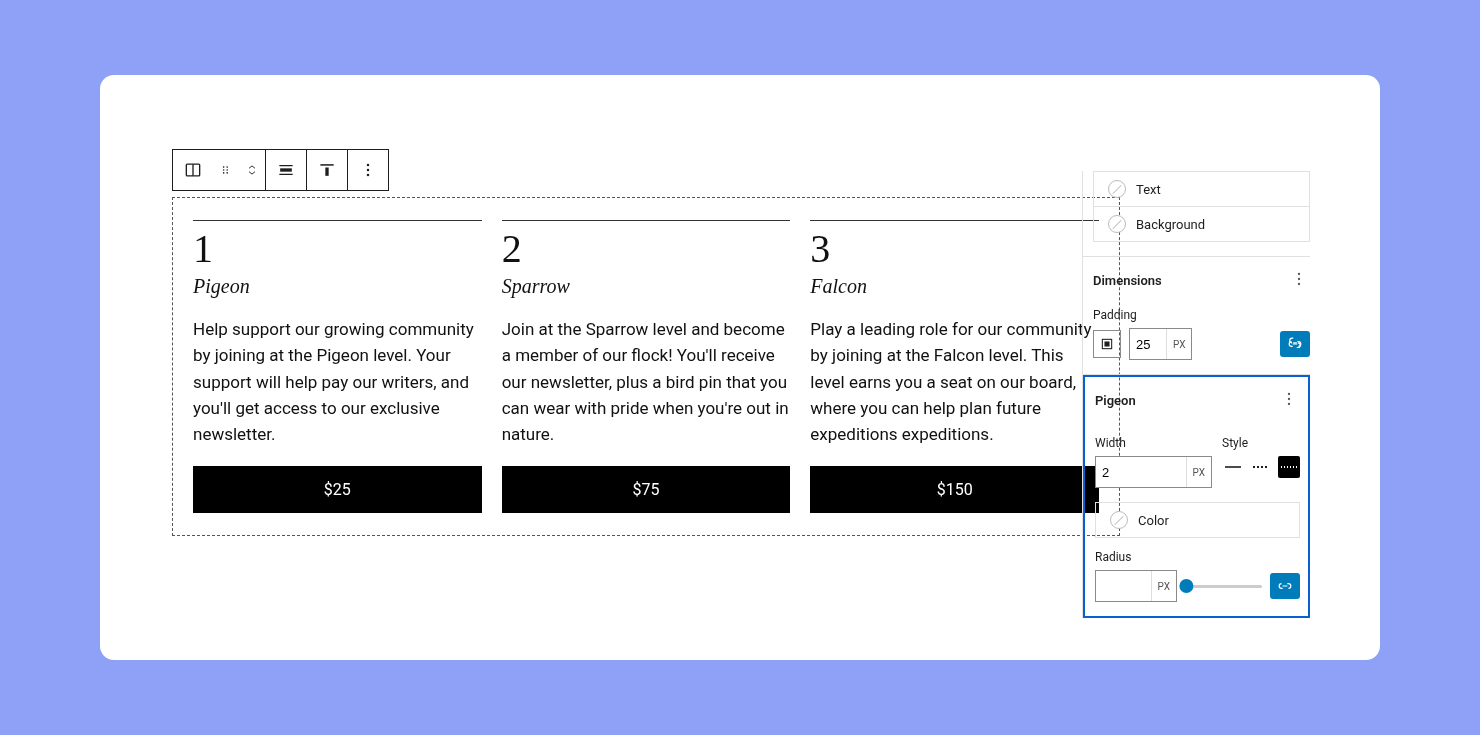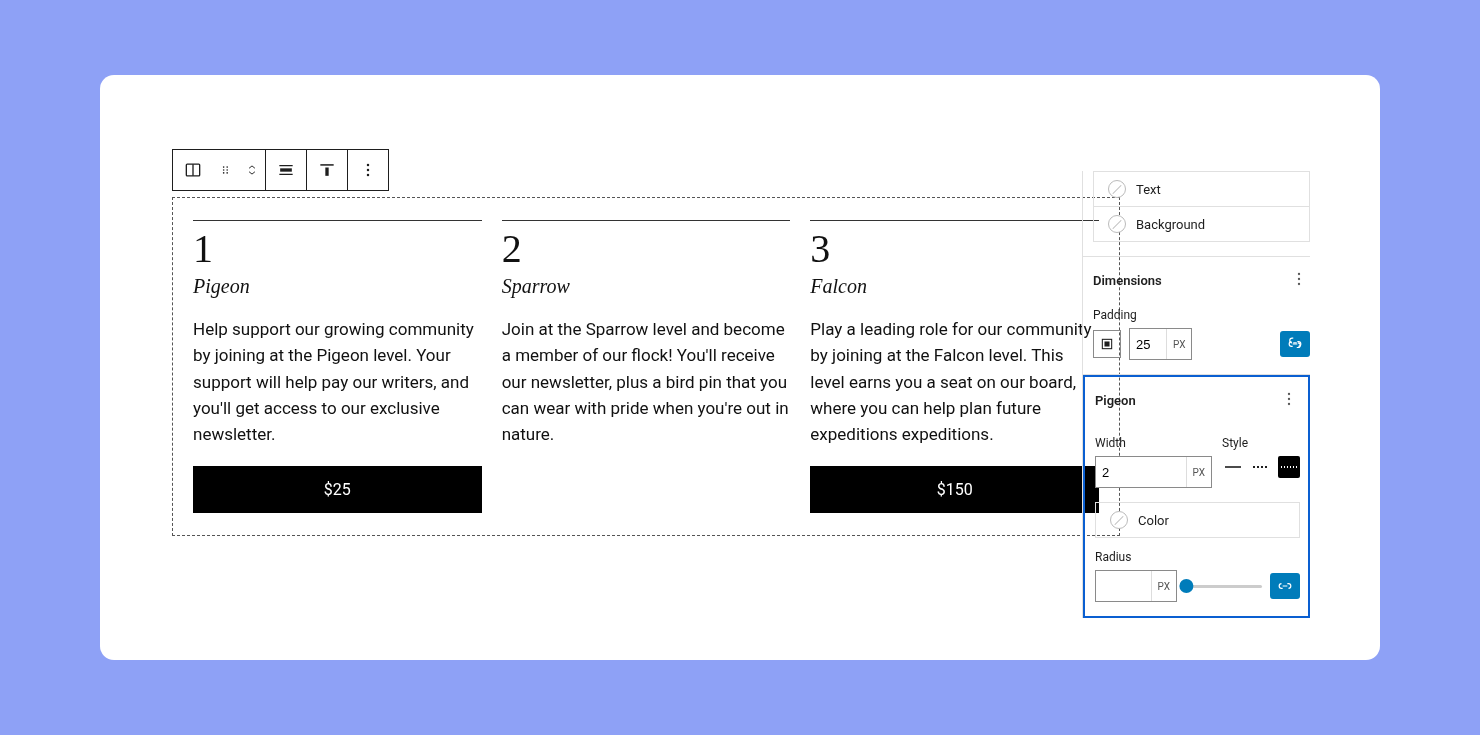--- a/index.html
+++ b/index.html
@@ -266,6 +266,7 @@
       <div class="card-num">2</div>
       <div class="card-title">Sparrow</div>
       <div class="card-body">Join at the Sparrow level and become a member of our flock! You'll receive our newsletter, plus a bird pin that you can wear with pride when you're out in nature.</div>
+      <div class="card-btn">$75</div>
     </div>
     <div class="card">
       <hr>

